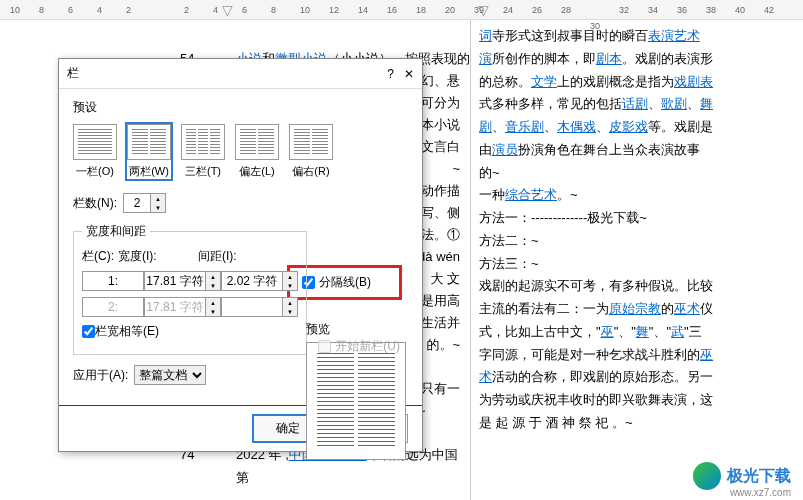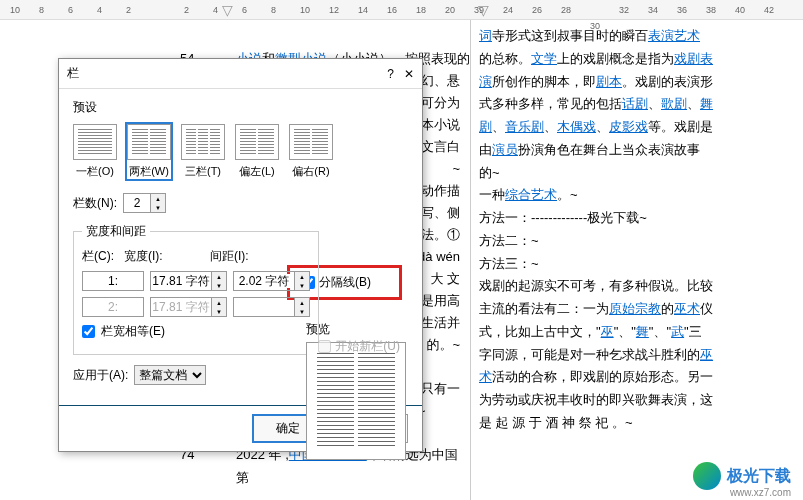--- a/index.html
+++ b/index.html
@@ -153,8 +153,8 @@
     </div>
   <div class="right-col" id="rightcol">
       <div><span class="link">词</span>寺形式这到叔事目时的瞬百<span class="link">表演艺术</span></div>
+      <div><span class="link">演</span>所创作的脚本，即<span class="link">剧本</span>。戏剧的表演形</div>
       <div>的总称。<span class="link">文学</span>上的戏剧概念是指为<span class="link">戏剧表</span></div>
-      <div><span class="link">演</span>所创作的脚本，即<span class="link">剧本</span>。戏剧的表演形</div>
       <div>式多种多样，常见的包括<span class="link">话剧</span>、<span class="link">歌剧</span>、<span class="link">舞</span></div>
       <div><span class="link">剧</span>、<span class="link">音乐剧</span>、<span class="link">木偶戏</span>、<span class="link">皮影戏</span>等。戏剧是</div>
       <div>由<span class="link">演员</span>扮演角色在舞台上当众表演故事</div>

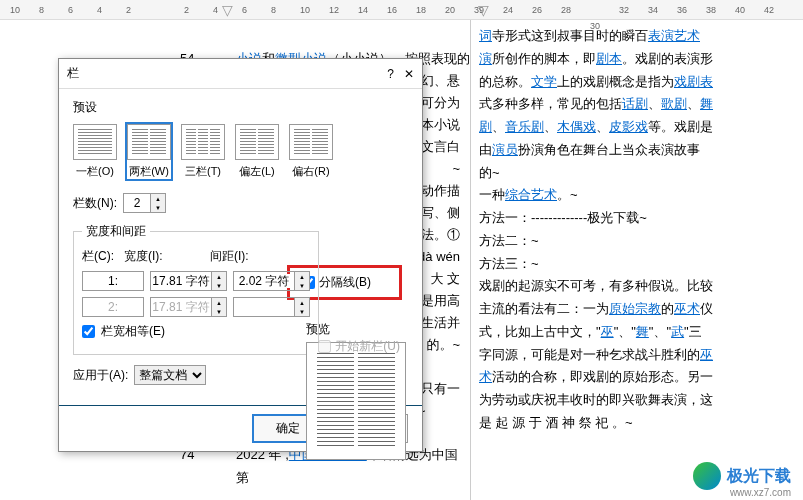--- a/index.html
+++ b/index.html
@@ -29,7 +29,7 @@
 .section-label { font-size: 12px; margin-bottom: 4px; }
 .width-section { border: 1px solid #ccc; padding: 8px; margin-bottom: 8px; position: relative; width: 230px; }
 .width-section legend { font-size: 12px; padding: 0 4px; }
-.wr { display: flex; align-items: center; gap: 6px; margin-bottom: 6px; }
+.wr { display: flex; align-items: center; gap: 0; margin-bottom: 6px; }
 .wr .spinner input { width: 60px; }
 .preview-box { position: absolute; right: 16px; top: 232px; width: 100px; }
 .preview-pane { border: 1px solid #999; height: 118px; margin-top: 4px; padding: 10px; display: flex; gap: 4px; background: #fff; }

